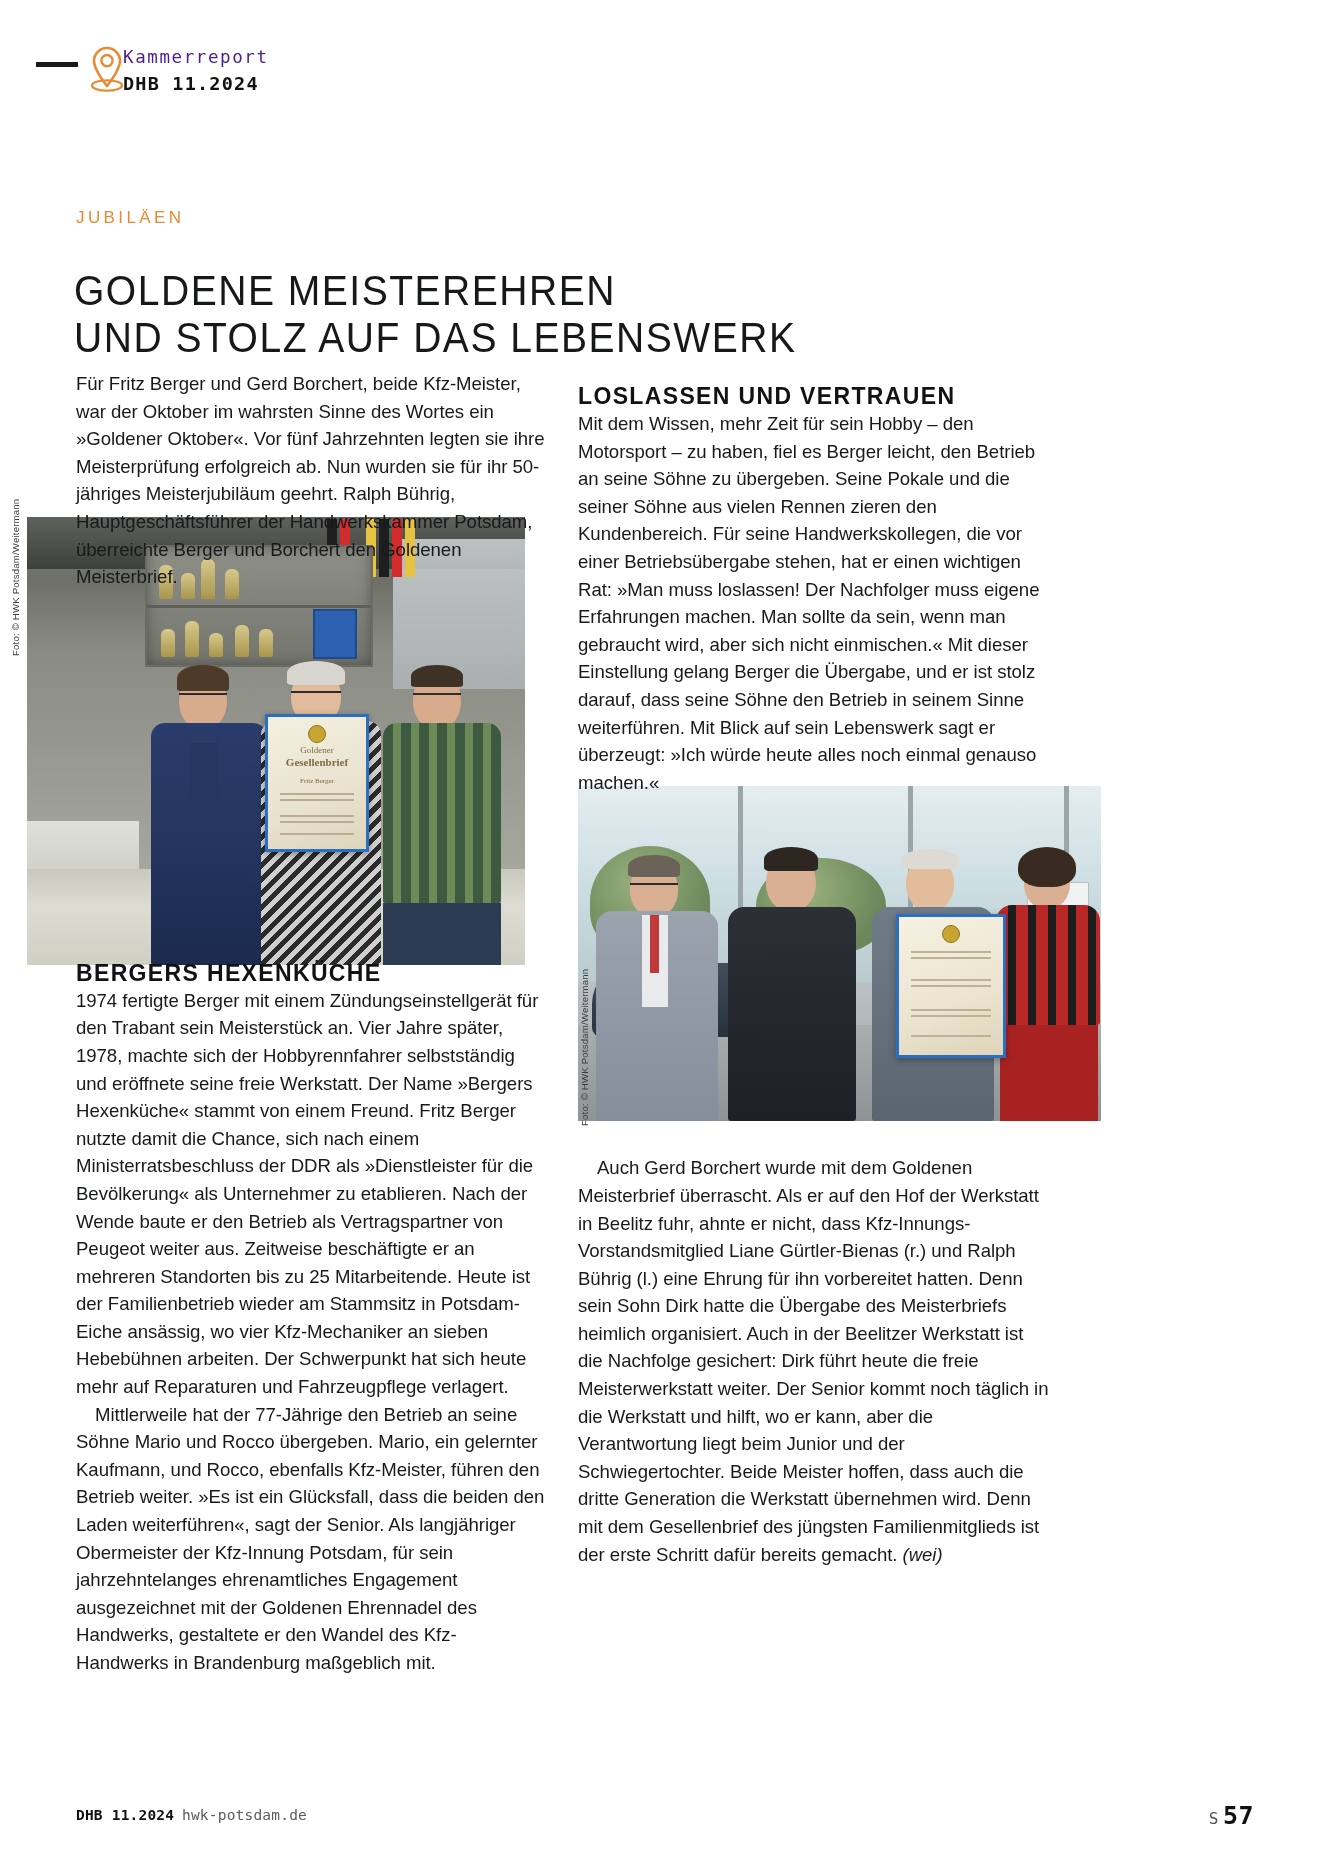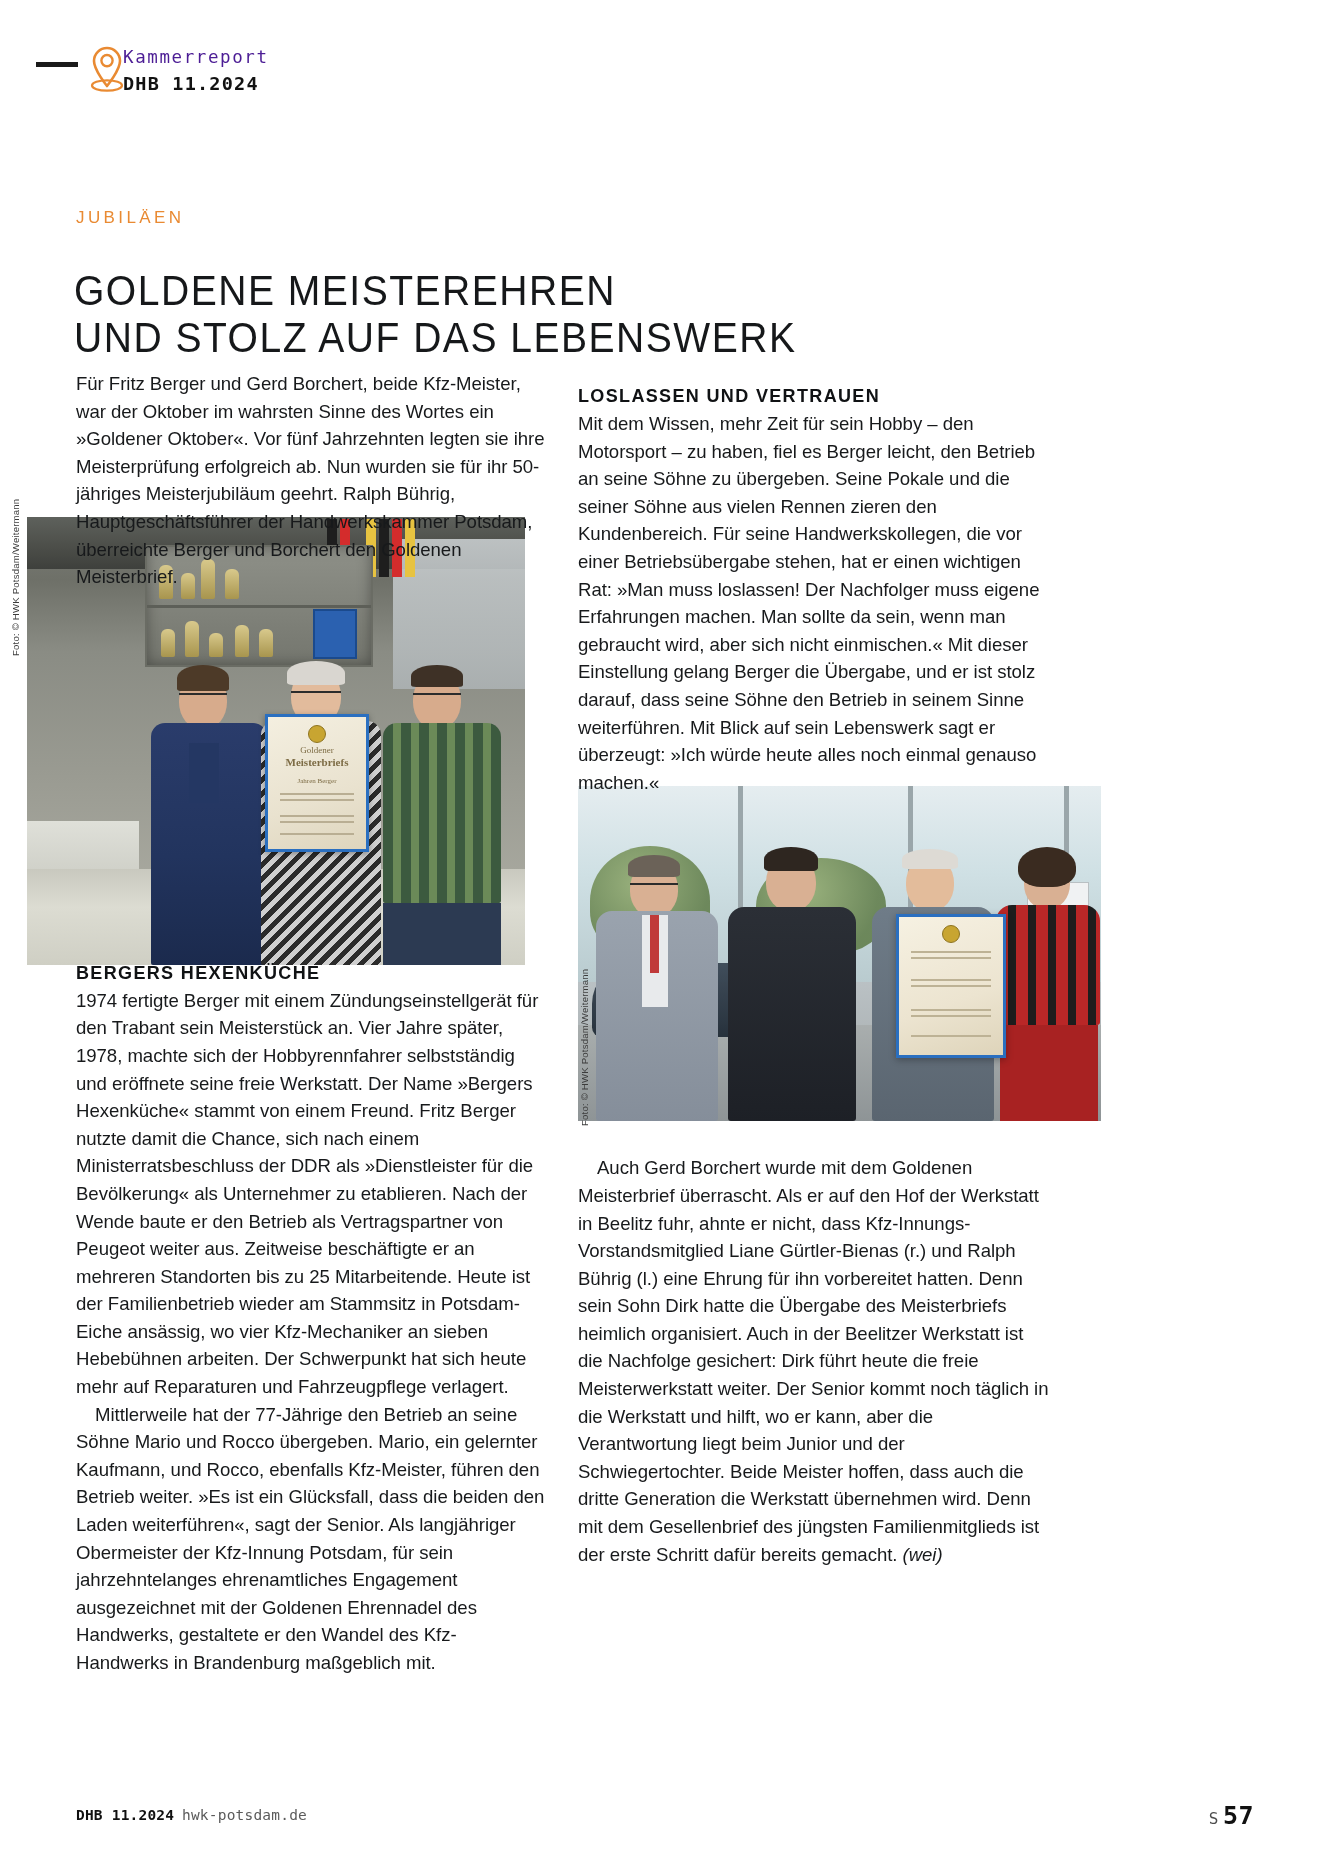--- a/index.html
+++ b/index.html
@@ -112,7 +112,7 @@
 
   .subhead {
     font-family: "Liberation Sans Narrow", "Liberation Sans", sans-serif;
-    font-size: 18px;
+    font-size: 23px;
     font-weight: bold;
     letter-spacing: 1.35px;
     color: #101214;

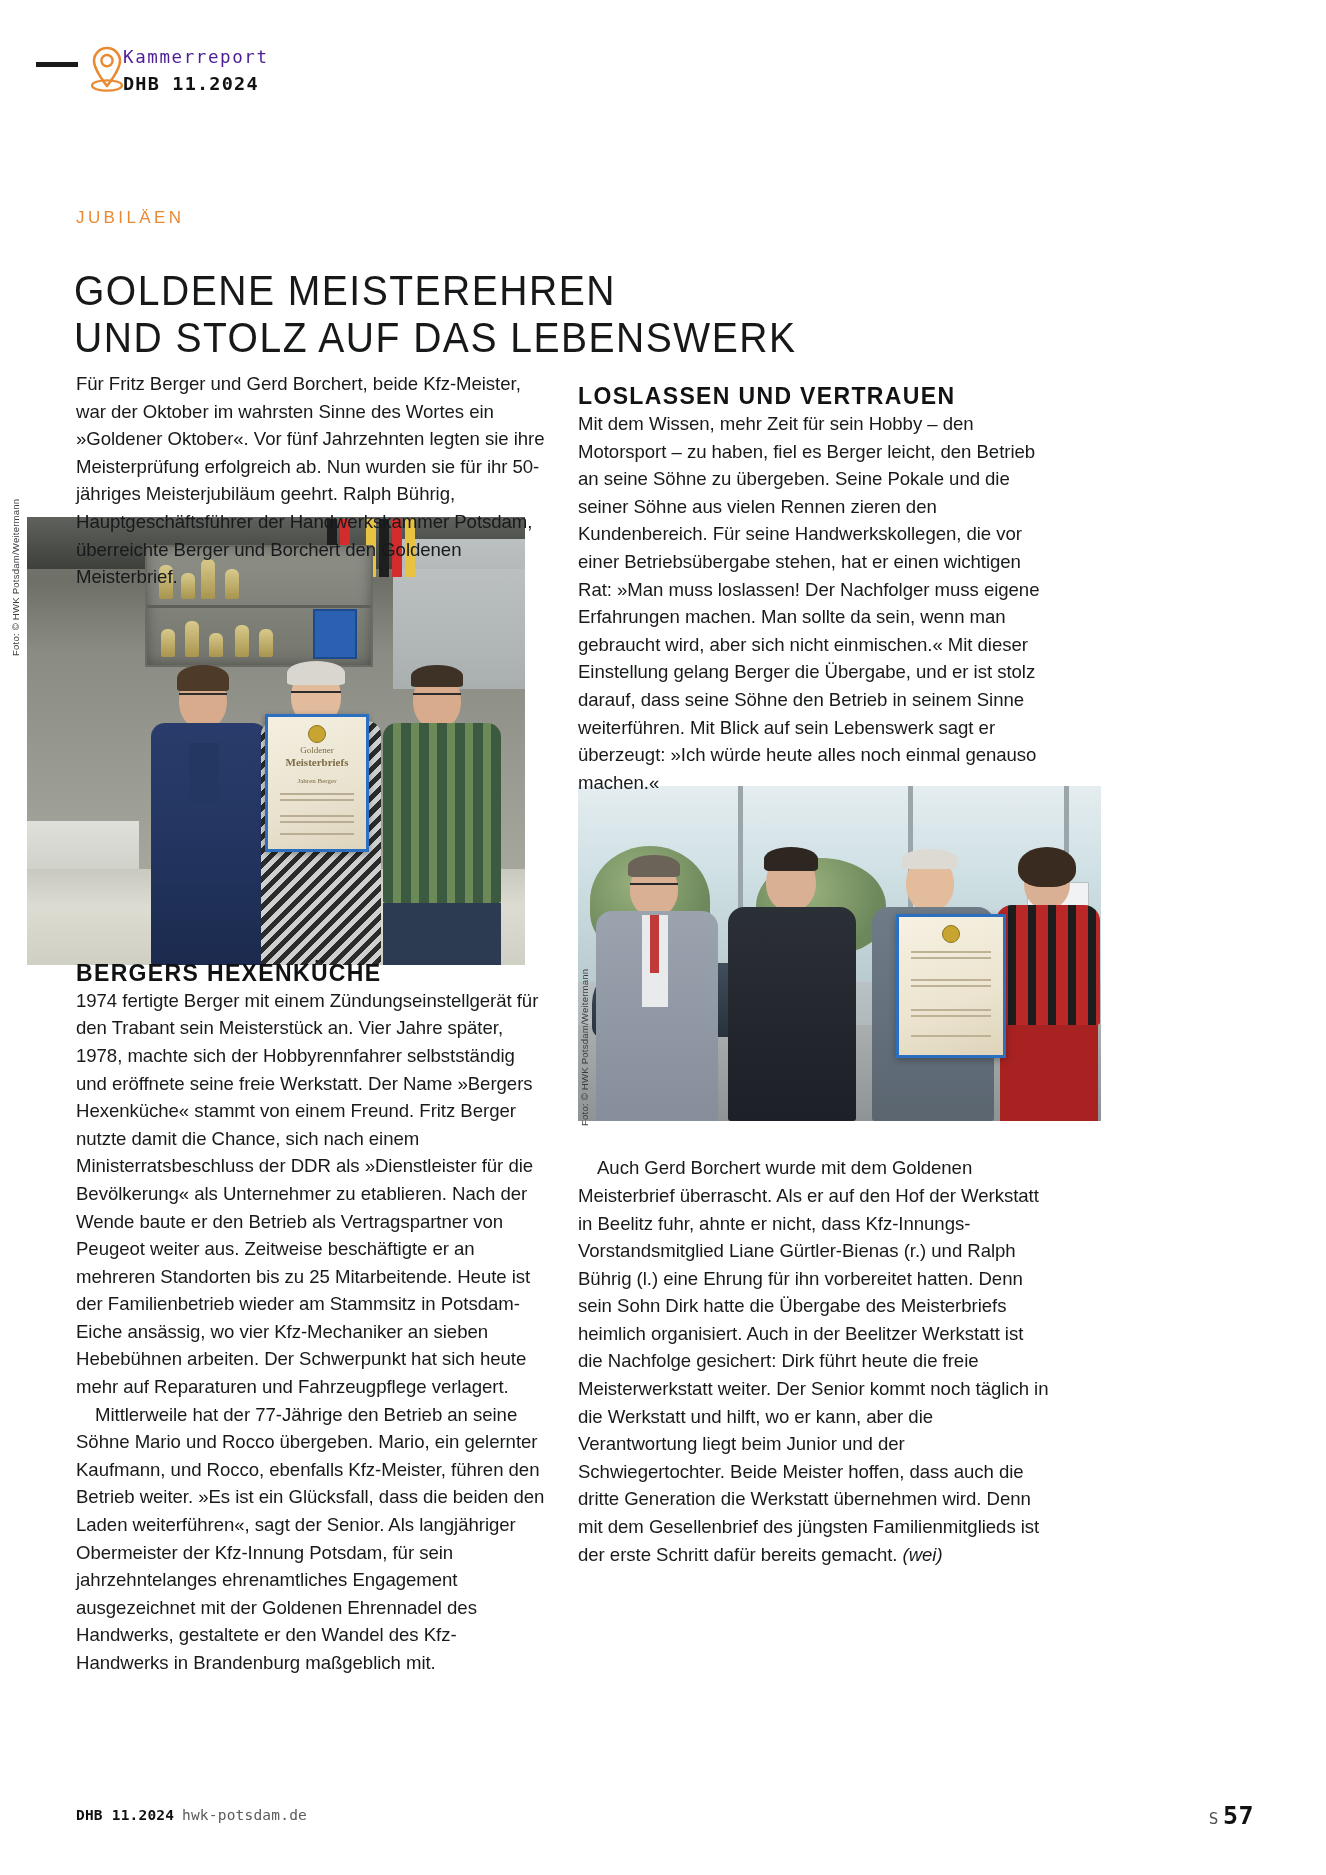--- a/index.html
+++ b/index.html
@@ -351,7 +351,7 @@
     <div class="p1-cert">
       <div class="seal"></div>
       <div class="t" style="top:28px;font-size:9px">Goldener</div>
-      <div class="t" style="top:39px;font-size:11px;font-weight:bold">Meisterbriefs</div>
+      <div class="t" style="top:39px;font-size:11px;font-weight:bold">Gesellenbrief</div>
       <div class="t" style="top:60px;font-size:7px">Jahren Berger</div>
       <div class="l" style="top:76px"></div>
       <div class="l" style="top:82px"></div>

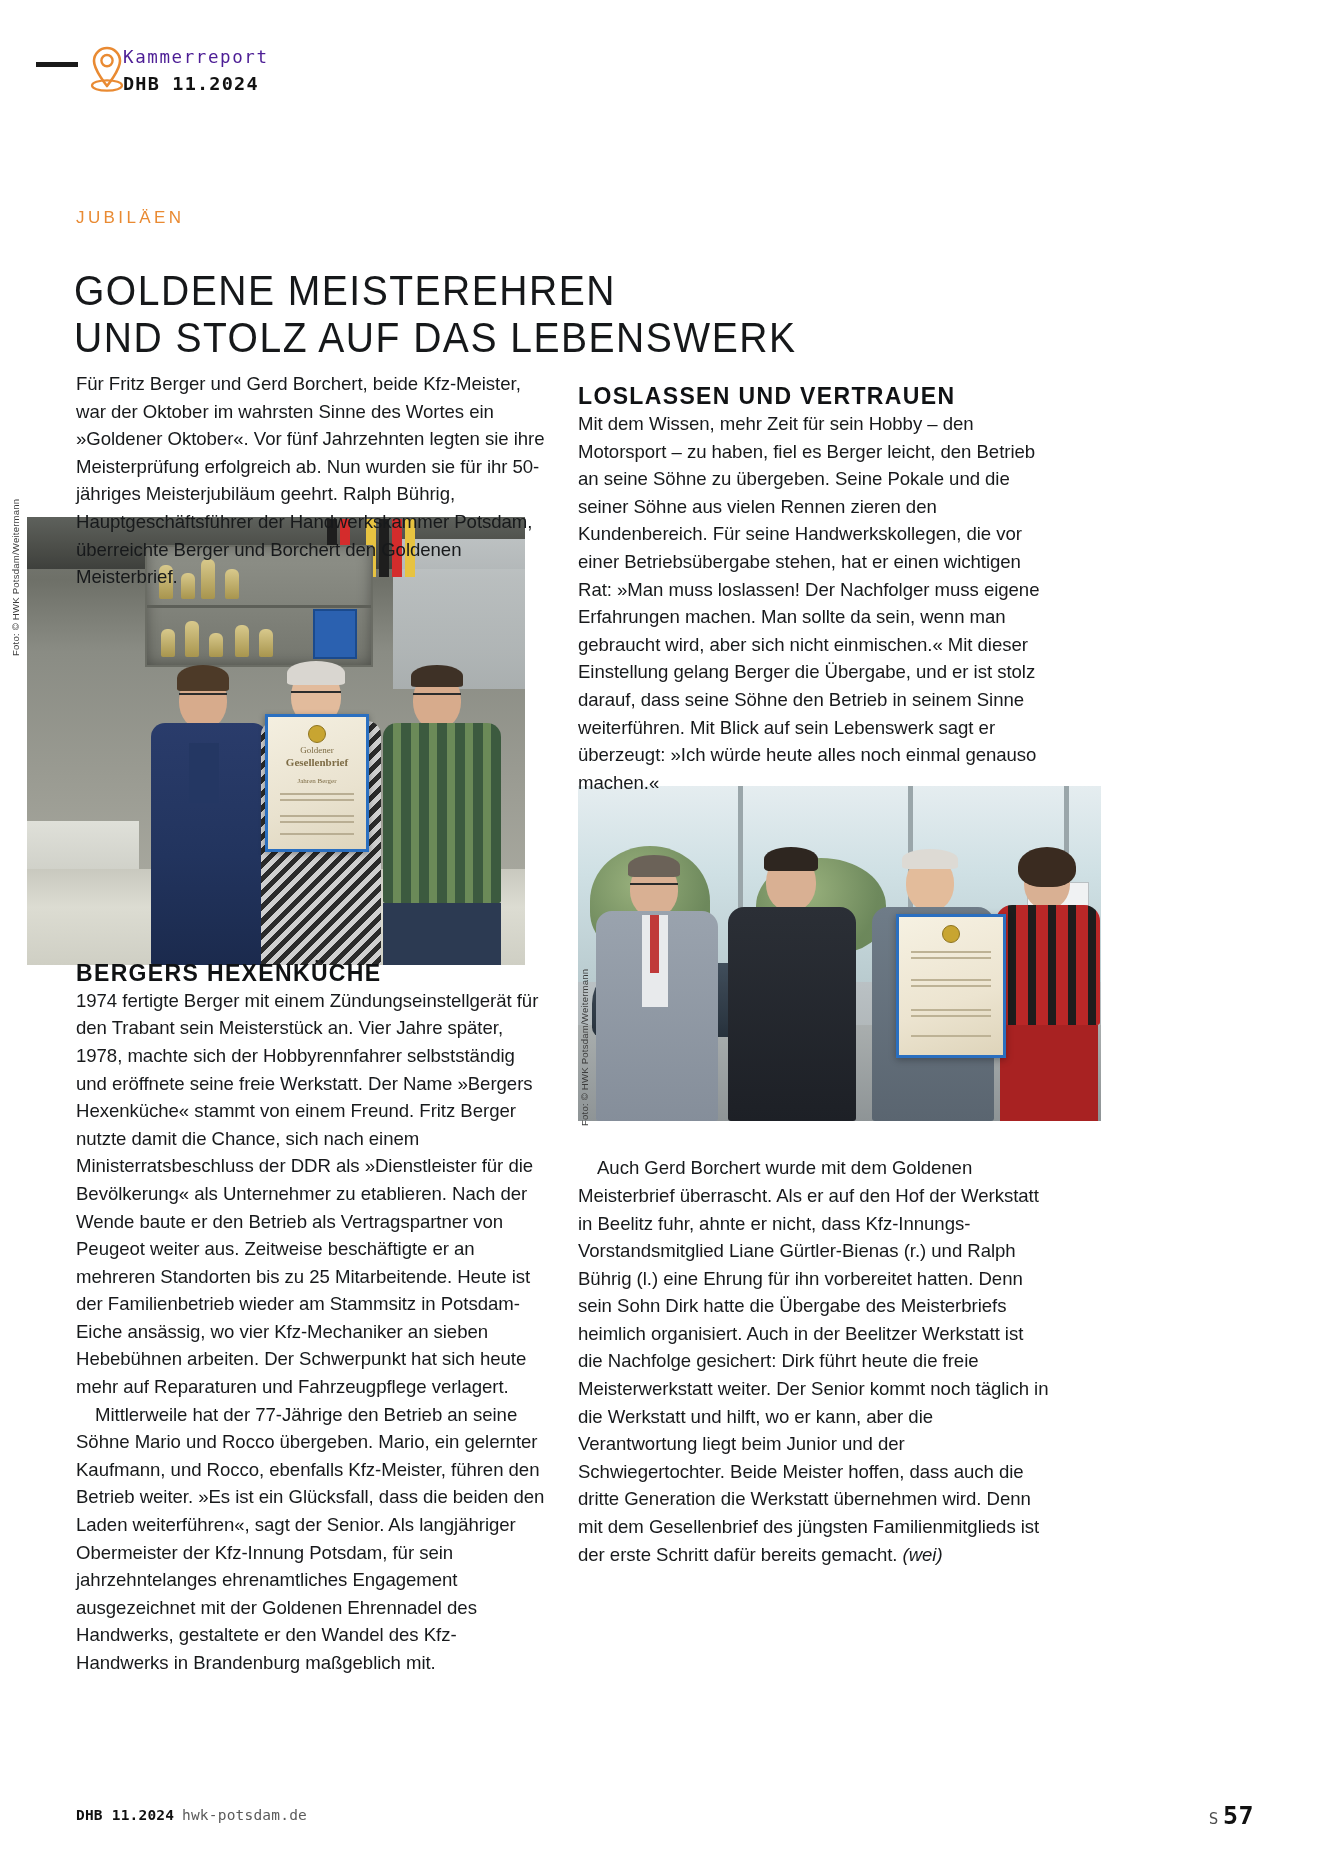--- a/index.html
+++ b/index.html
@@ -352,7 +352,7 @@
       <div class="seal"></div>
       <div class="t" style="top:28px;font-size:9px">Goldener</div>
       <div class="t" style="top:39px;font-size:11px;font-weight:bold">Gesellenbrief</div>
-      <div class="t" style="top:60px;font-size:7px">Jahren Berger</div>
+      <div class="t" style="top:60px;font-size:7px">Fritz Berger</div>
       <div class="l" style="top:76px"></div>
       <div class="l" style="top:82px"></div>
       <div class="l" style="top:98px"></div>

